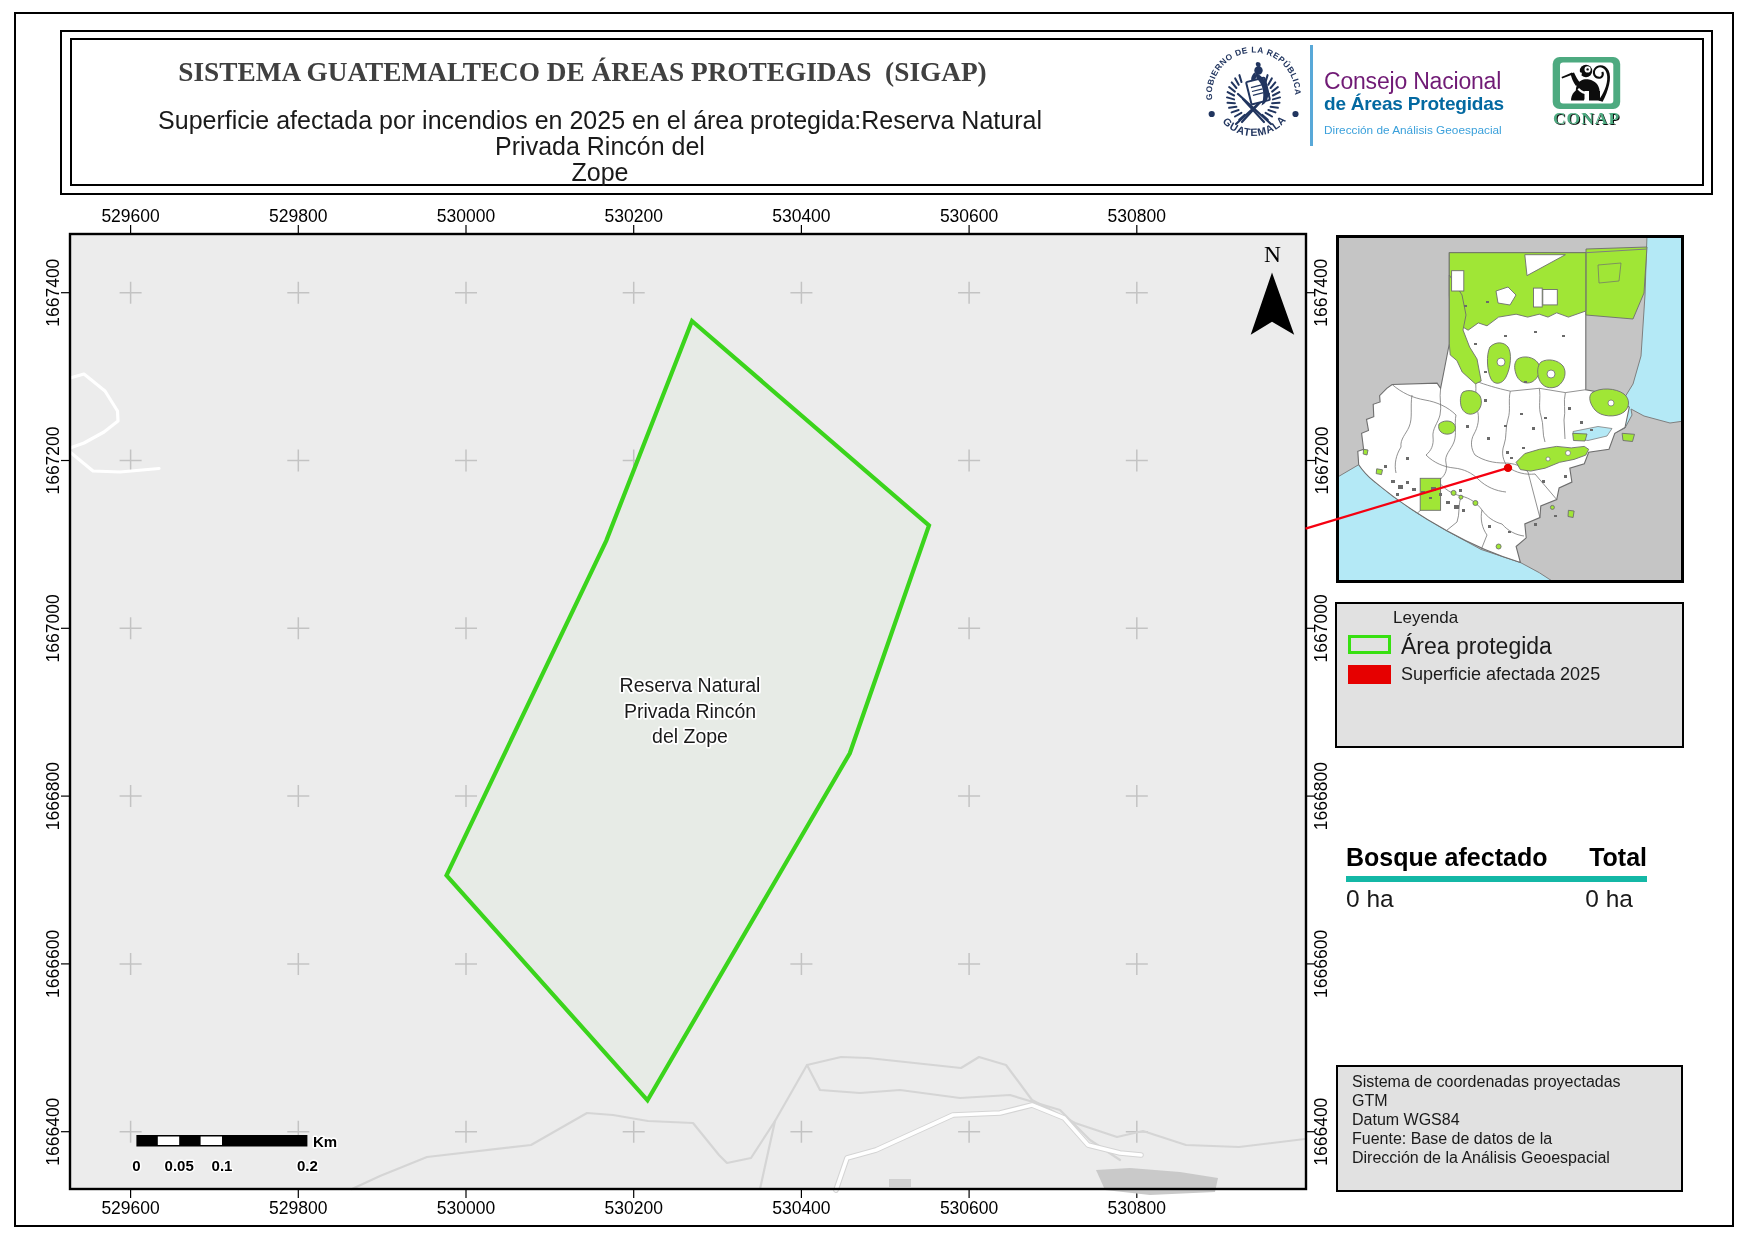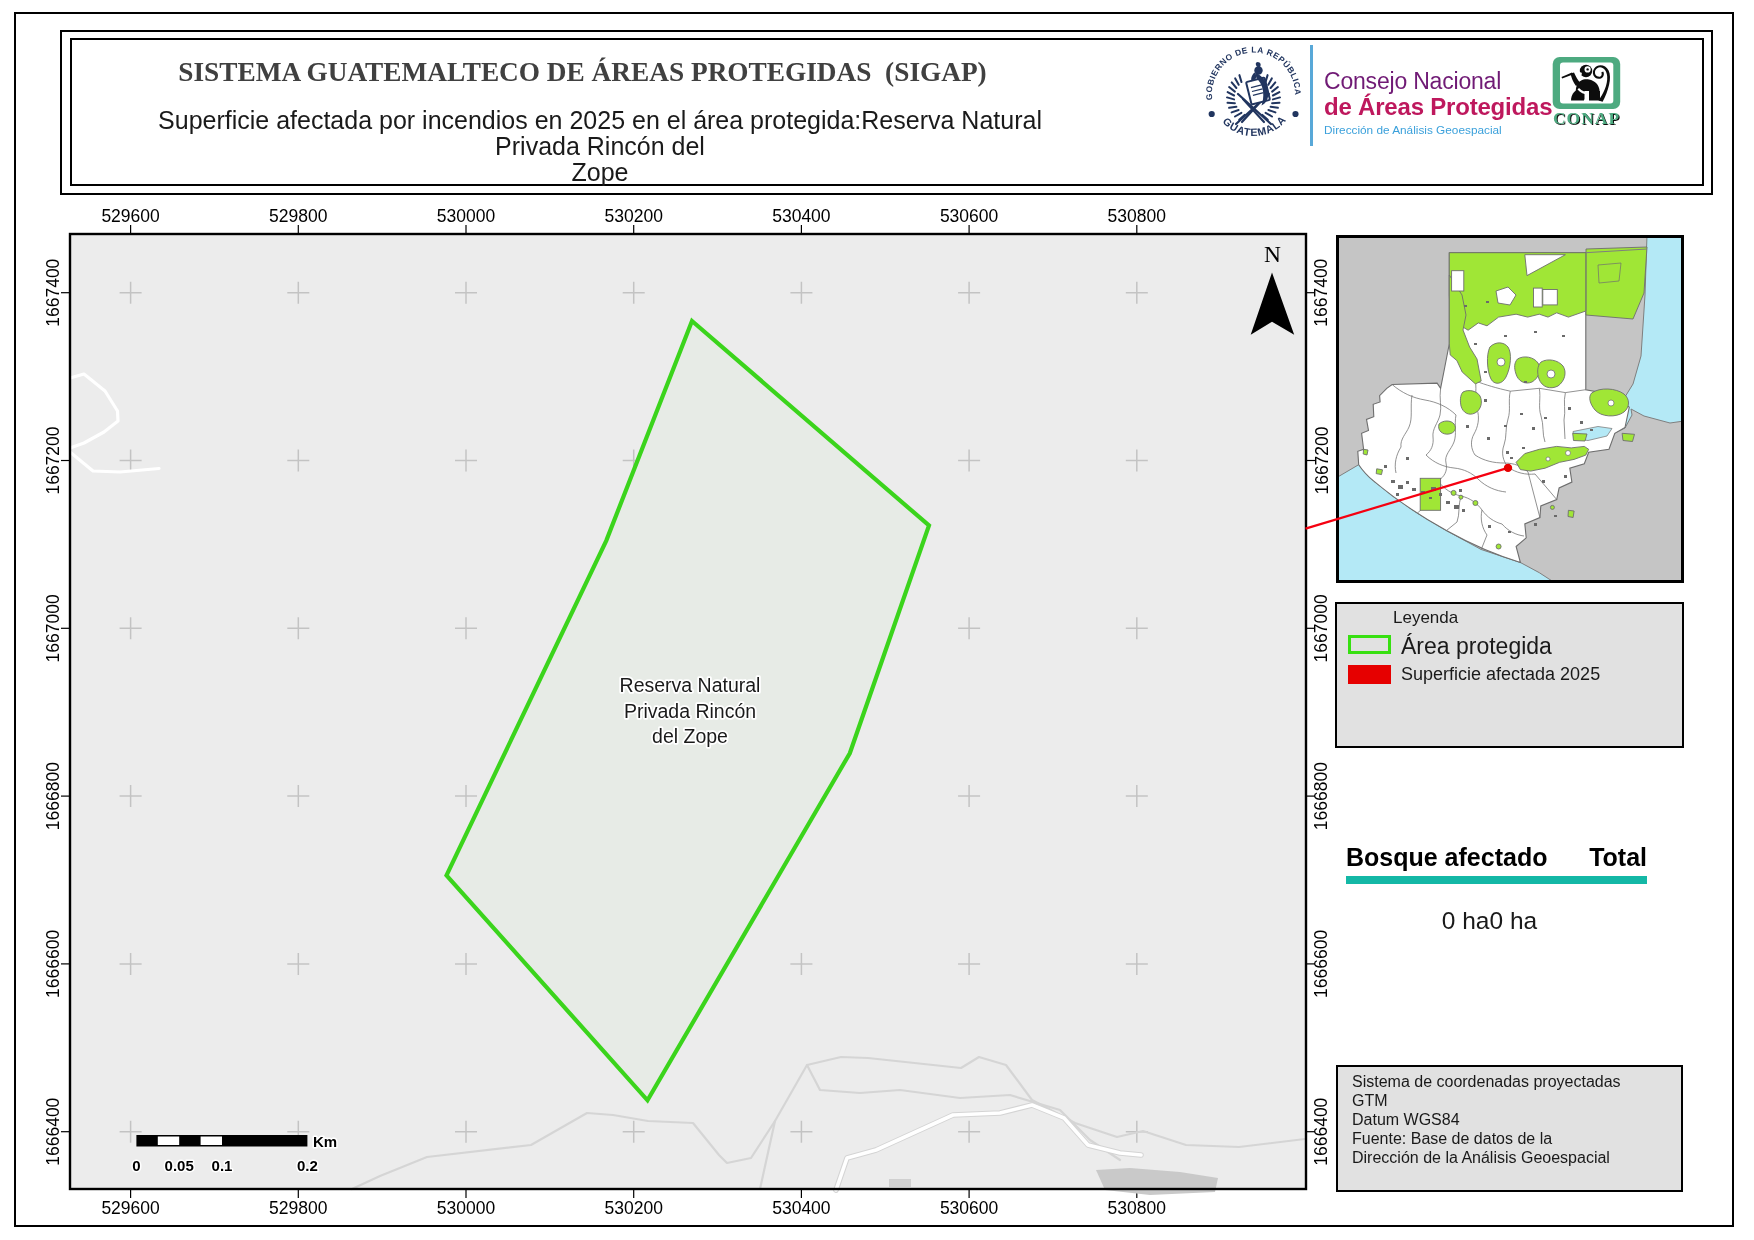--- a/index.html
+++ b/index.html
@@ -86,7 +86,7 @@
 
 <div class="abs" style="left:1324px;top:67.5px;width:400px;font-size:23px;letter-spacing:-0.2px;color:#701a75;">Consejo Nacional</div>
 
-<div class="abs" style="left:1324px;top:93px;width:400px;font-size:24px;letter-spacing:-0.2px;font-weight:bold;color:#be185d;">de Áreas Protegidas</div>
+<div class="abs" style="left:1324px;top:93px;width:400px;font-size:19px;letter-spacing:-0.2px;font-weight:bold;color:#0369a1;">de Áreas Protegidas</div>
 
 <div class="abs" style="left:1324px;top:123px;width:400px;font-size:11.8px;color:#3aa0db;">Dirección de Análisis Geoespacial</div>
 

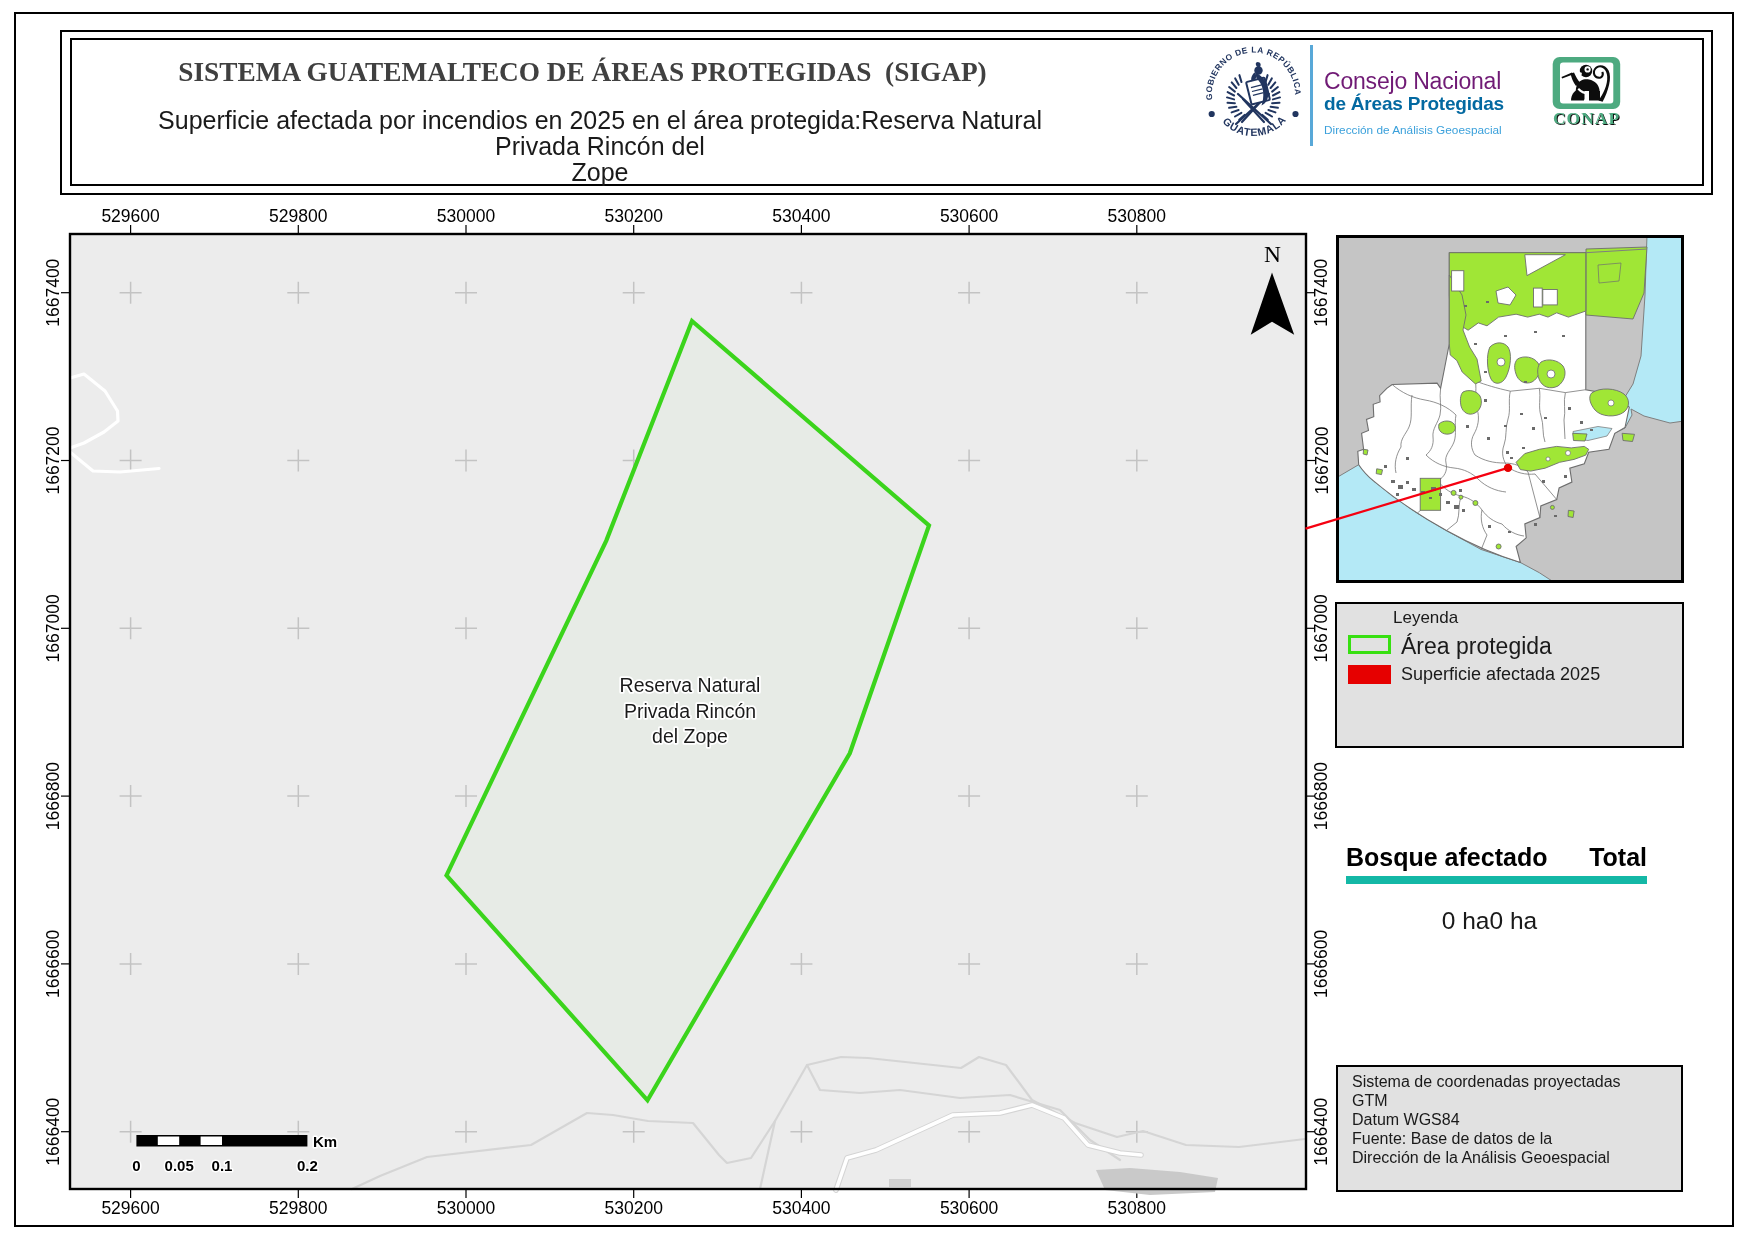--- a/index.html
+++ b/index.html
@@ -411,7 +411,7 @@
 <div class="abs" style="left:1401px;top:664px;font-size:18px;color:#1a1a1a;">Superficie afectada 2025</div>
 
 <div class="abs" style="left:1346px;top:843px;width:301px;">
-  <div style="font-size:25px;font-weight:bold;color:#000;border-bottom:8px solid #14b8a6;padding-bottom:4px;display:flex;justify-content:space-between;">
+  <div style="font-size:25px;font-weight:bold;color:#000;border-bottom:6px solid #14b8a6;padding-bottom:4px;display:flex;justify-content:space-between;">
       <span>Bosque afectado</span>
       <span>Total</span>
     </div>

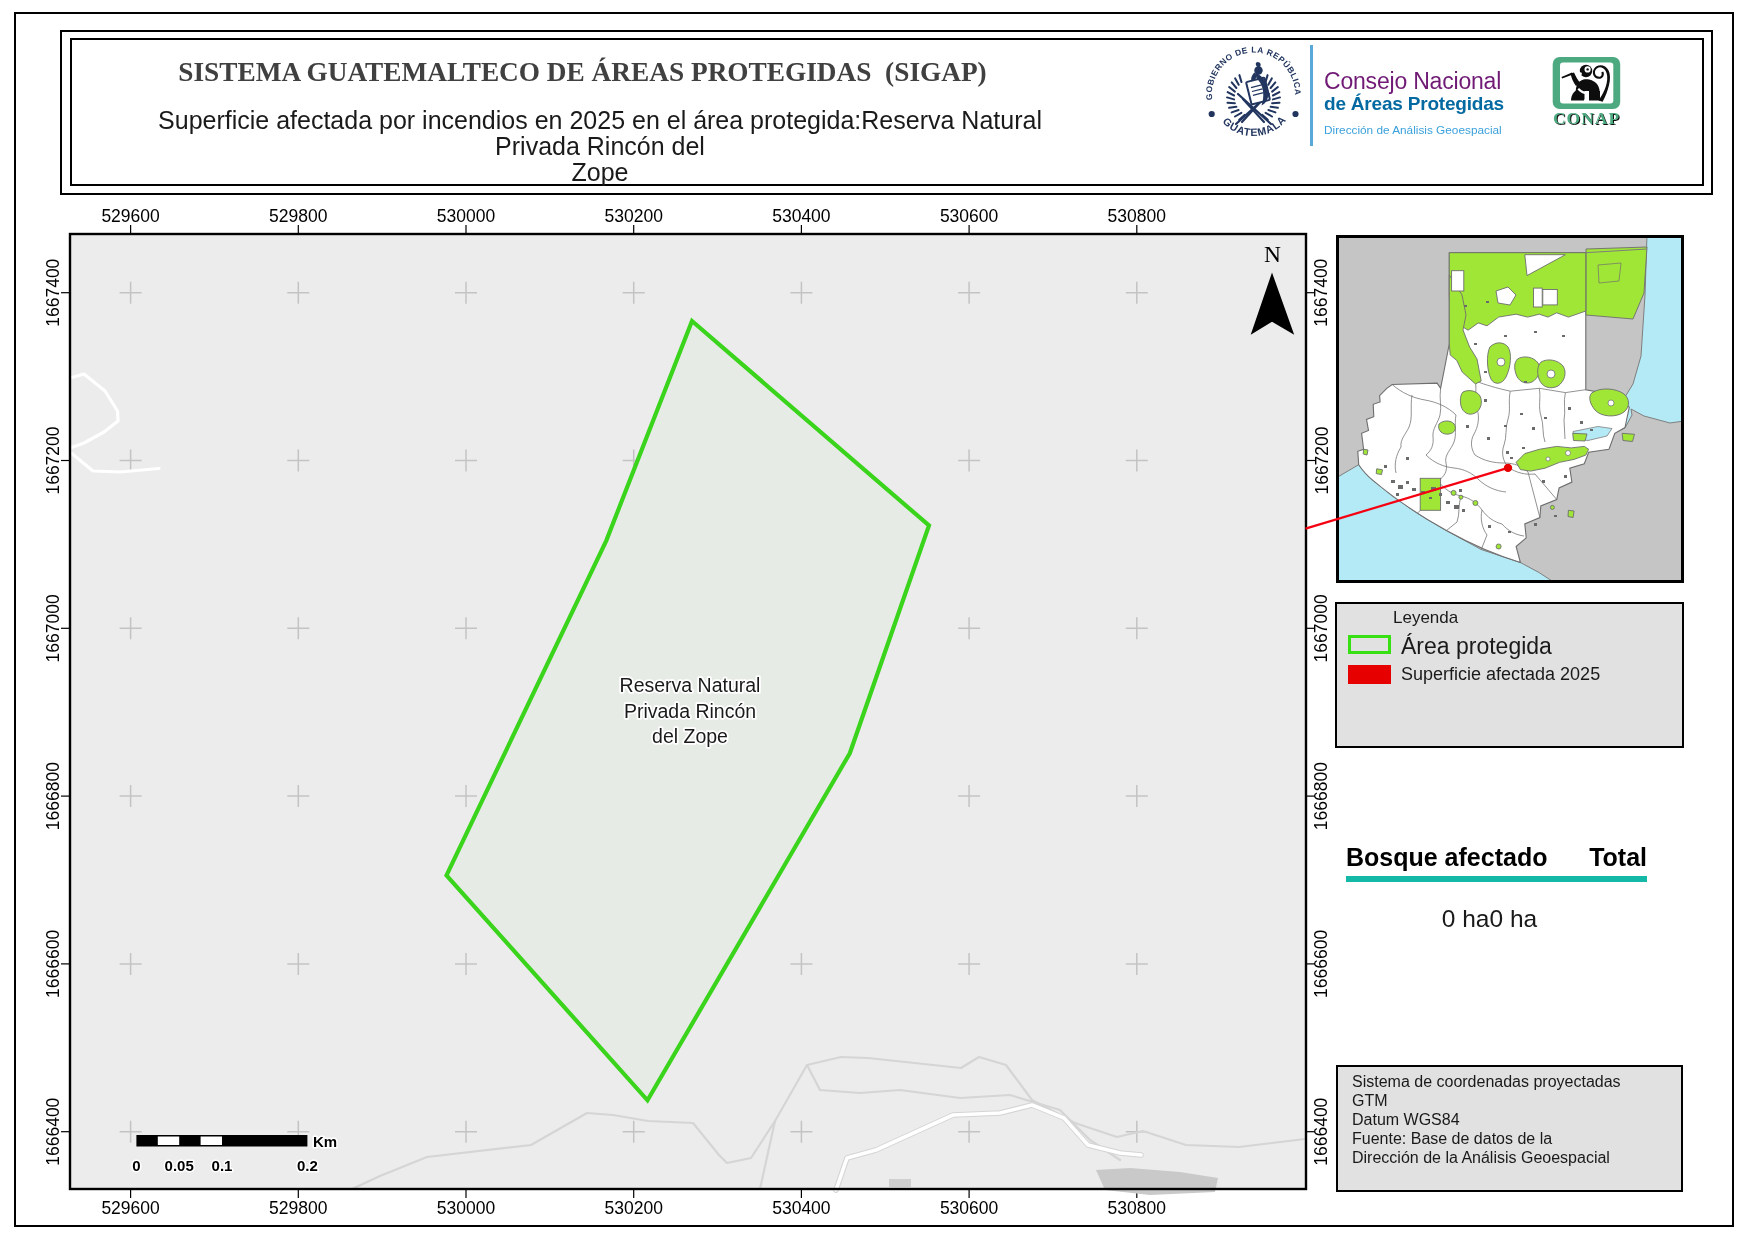--- a/index.html
+++ b/index.html
@@ -415,7 +415,7 @@
       <span>Bosque afectado</span>
       <span>Total</span>
     </div>
-  <div style="font-size:24.5px;color:#1a1a1a;padding-top:3px;display:flex;justify-content:center;margin-top:20px;">
+  <div style="font-size:24.5px;color:#1a1a1a;padding-top:3px;display:flex;justify-content:space-between;">
       <span>0 ha</span>
       <span style="margin-right:14px;">0 ha</span>
     </div>

